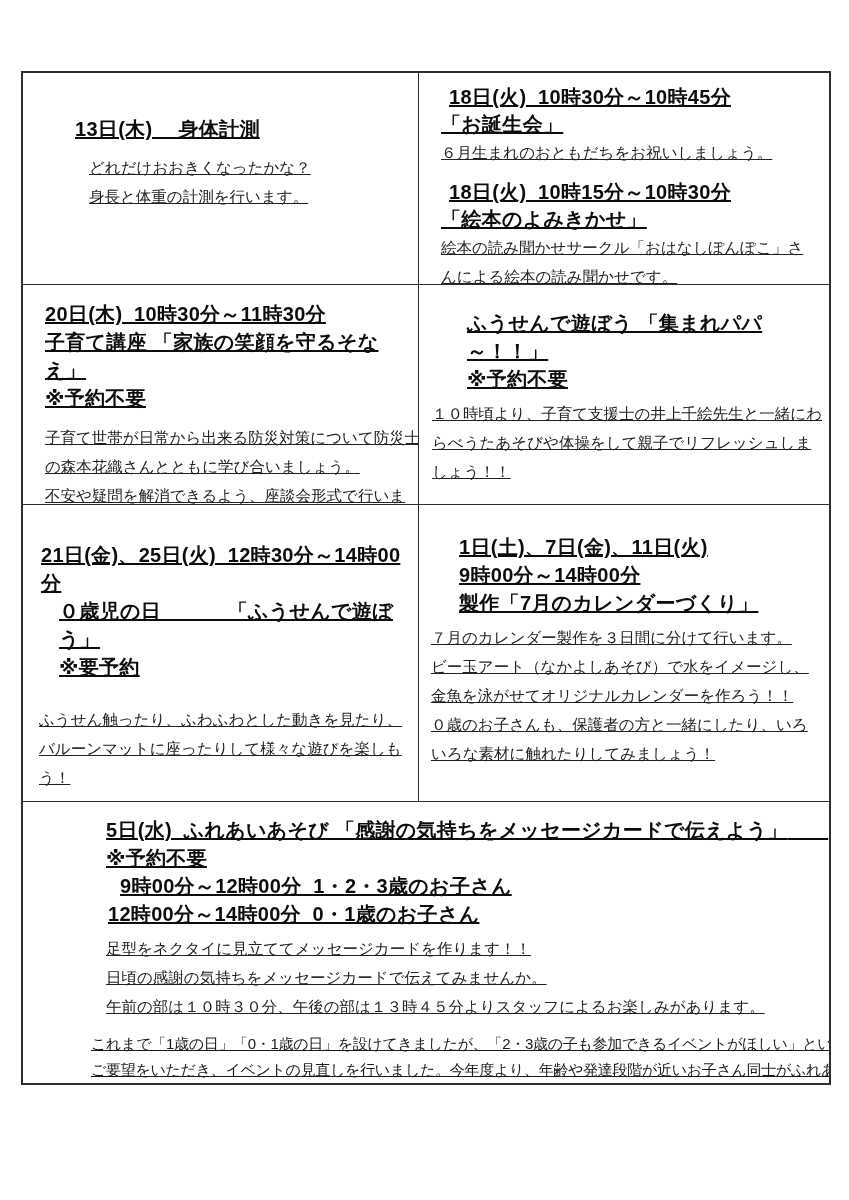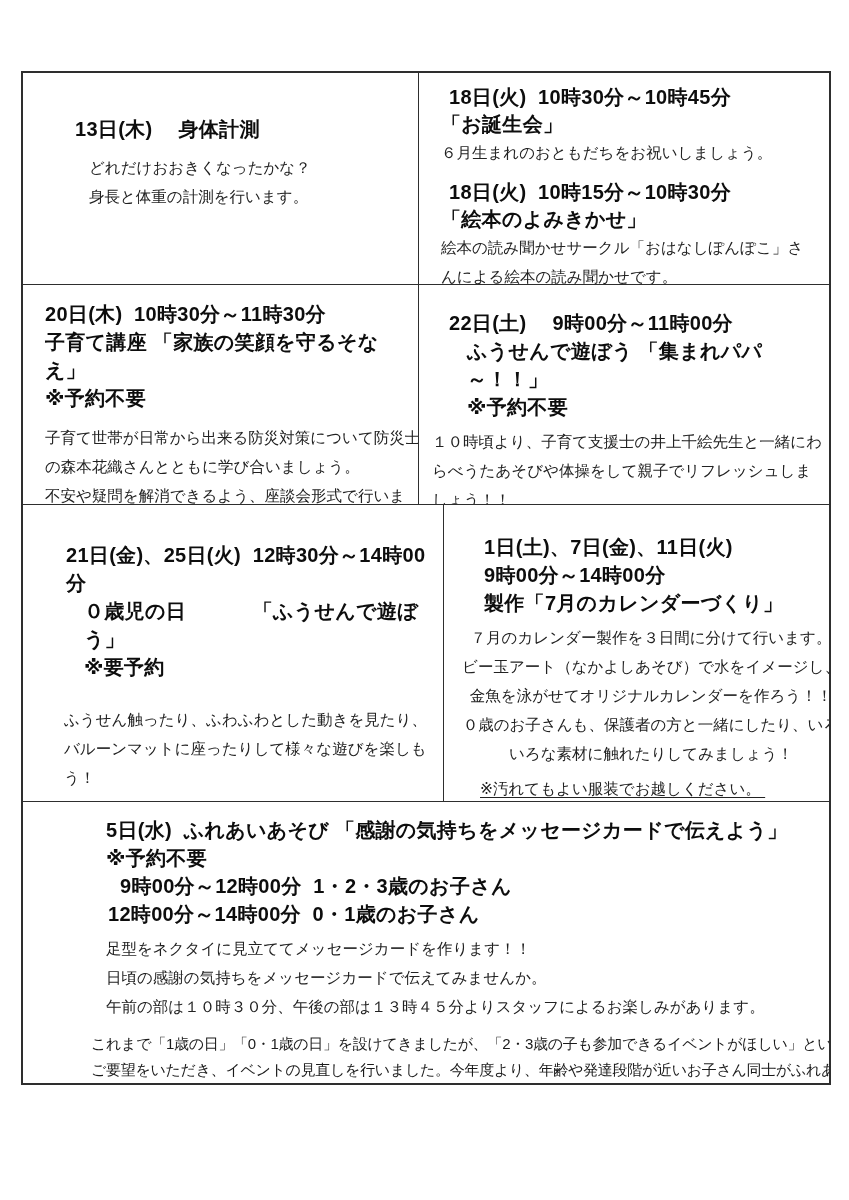--- a/index.html
+++ b/index.html
@@ -31,7 +31,7 @@
   .cell-right { flex: 1; }
   .cell-full  { width: 100%; }
 
-  p, a, span { white-space: pre-wrap; }
+  p, a, span { white-space: pre-wrap; text-decoration: underline; }
 
   .h {
     font-weight: 700;

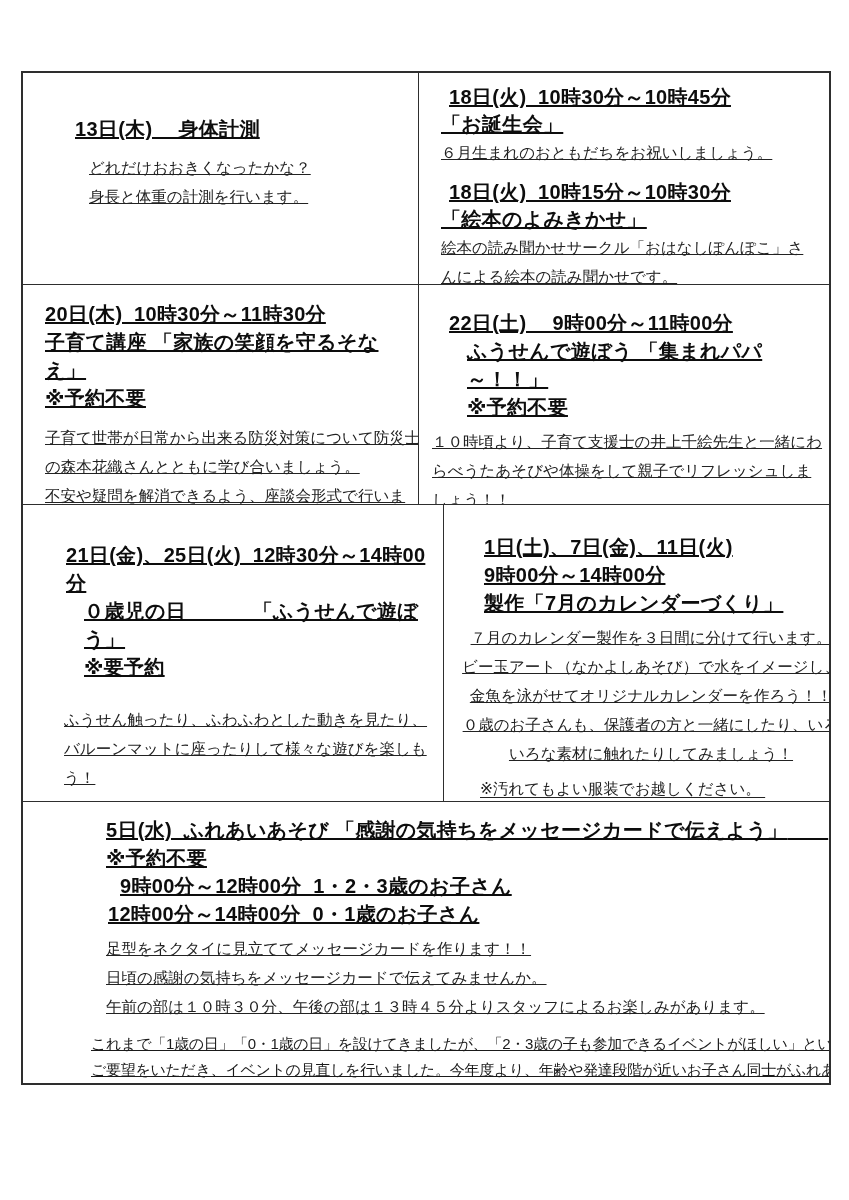--- a/index.html
+++ b/index.html
@@ -139,7 +139,6 @@
       </div>
     </div>
     <div class="cell cell-right c-nakayoshi">
-      <p class="h t1">22日(土)　 9時00分～11時00分</p>
       <p class="h t2">ふうせんで遊ぼう 「集まれパパ～！！」</p>
       <p class="h t2">※予約不要</p>
       <div class="body">

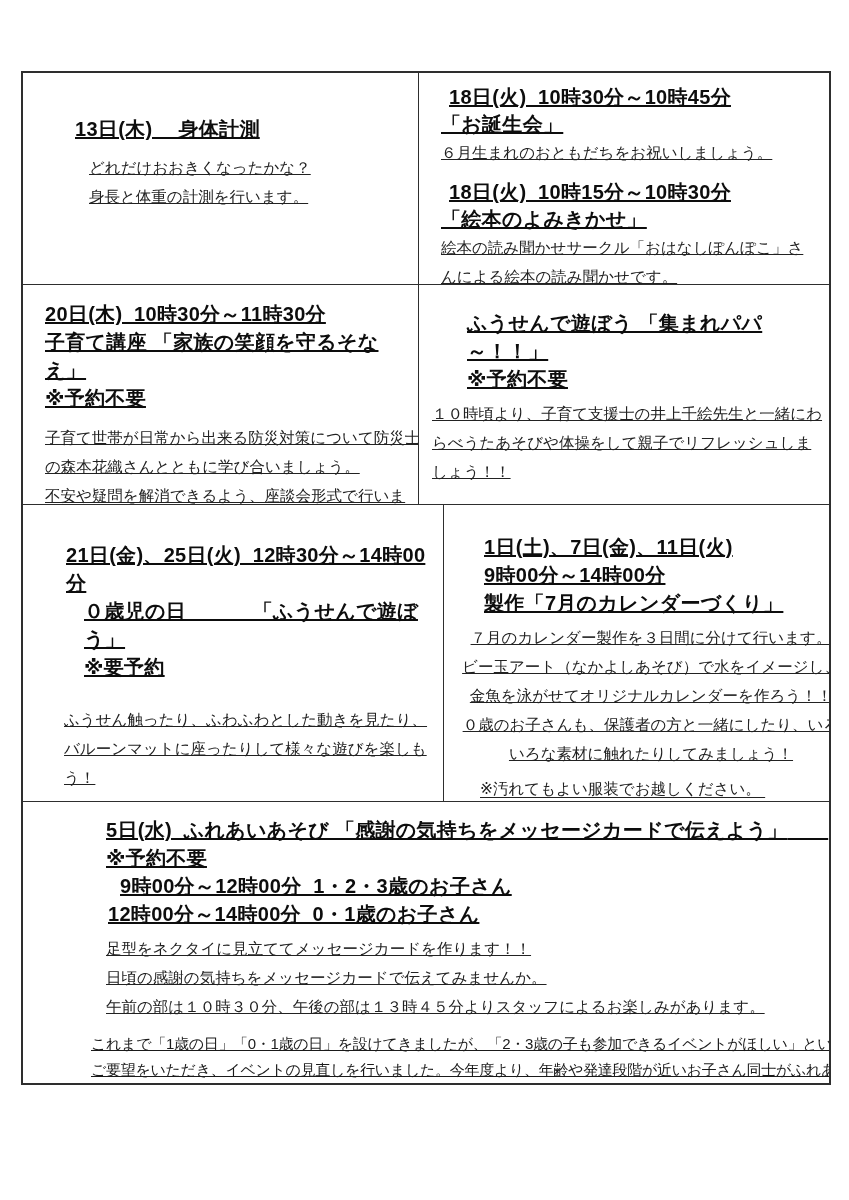--- a/index.html
+++ b/index.html
@@ -24,7 +24,7 @@
   .row:last-child { border-bottom: none; }
   .r1 { height: 212px; }
   .r2 { height: 220px; }
-  .r3 { height: 297px; padding-left: 25px; }
+  .r3 { height: 297px; }
   .r4 { height: 281px; padding-left: 10px; }
   .cell { overflow: hidden; }
   .cell-left  { width: 396px; border-right: 1.5px solid #2e2e2e; }

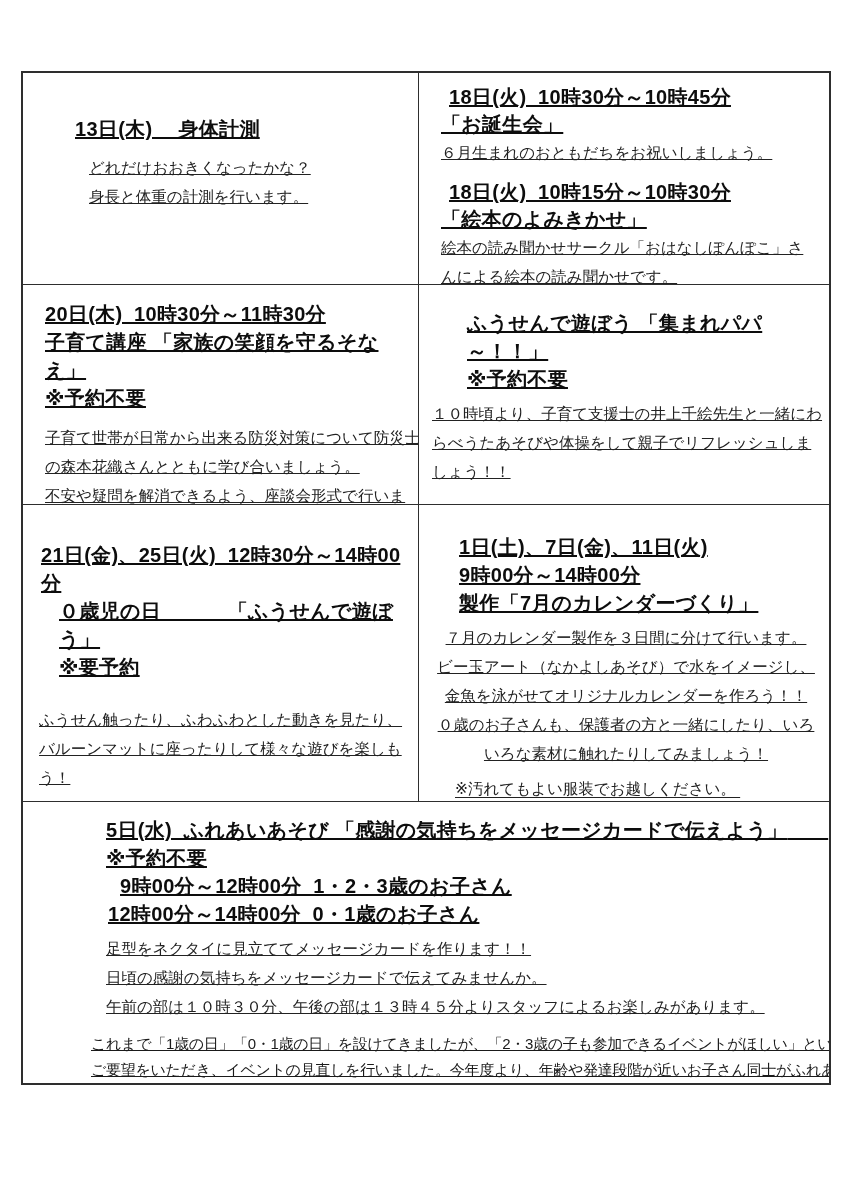--- a/index.html
+++ b/index.html
@@ -85,7 +85,7 @@
   
   .c-seisaku { padding: 28px 10px 0 12px; }
   .c-seisaku .h { padding-left: 28px; }
-  .c-seisaku .body { margin-top: 6px; width: 390px; text-align: center; }
+  .c-seisaku .body { margin-top: 6px; width: 390px; }
   .c-seisaku .dress { margin-top: 6px; padding-left: 24px; }
 
   

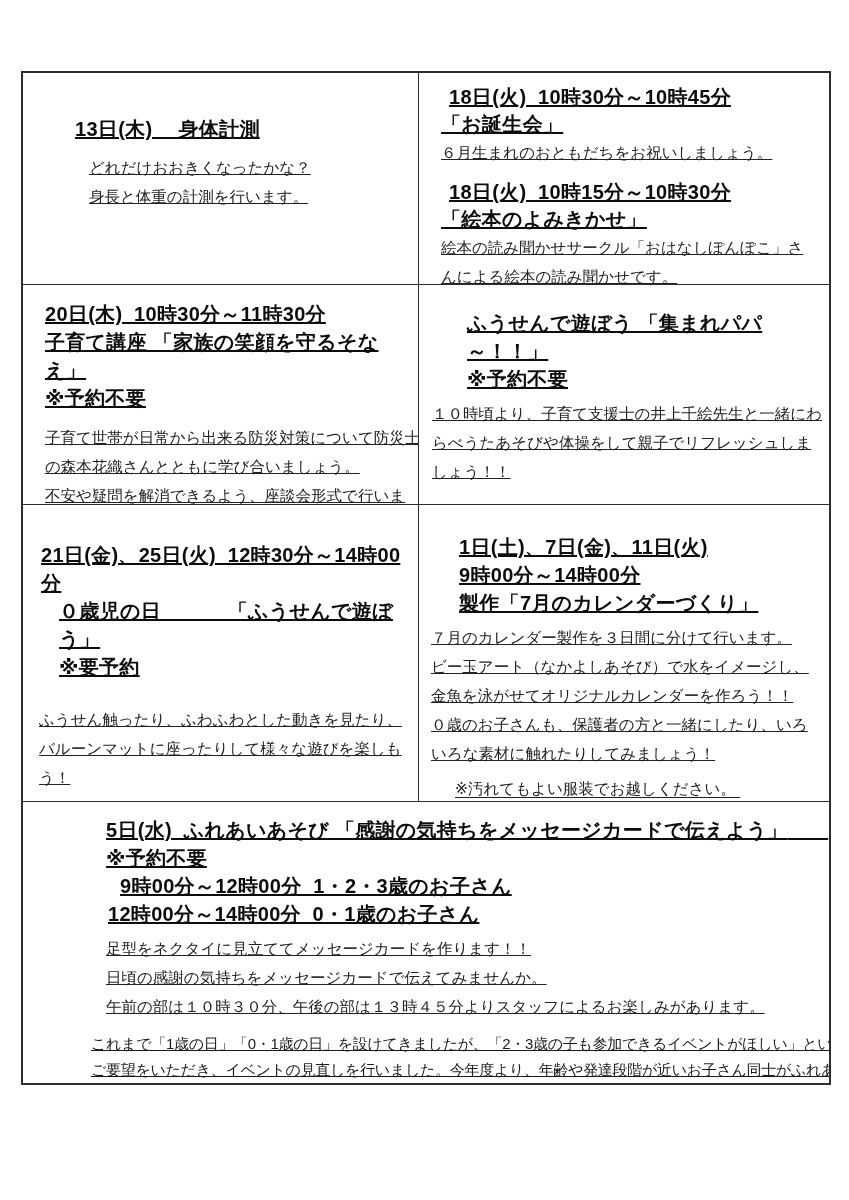--- a/index.html
+++ b/index.html
@@ -168,7 +168,6 @@
         <p class="b">ビー玉アート（なかよしあそび）で水をイメージし、金魚を泳がせてオリジナルカレンダーを作ろう！！</p>
         <p class="b">０歳のお子さんも、保護者の方と一緒にしたり、いろいろな素材に触れたりしてみましょう！</p>
       </div>
-      <p class="b u dress">※汚れてもよい服装でお越しください。 </p>
     </div>
   </div>
 

